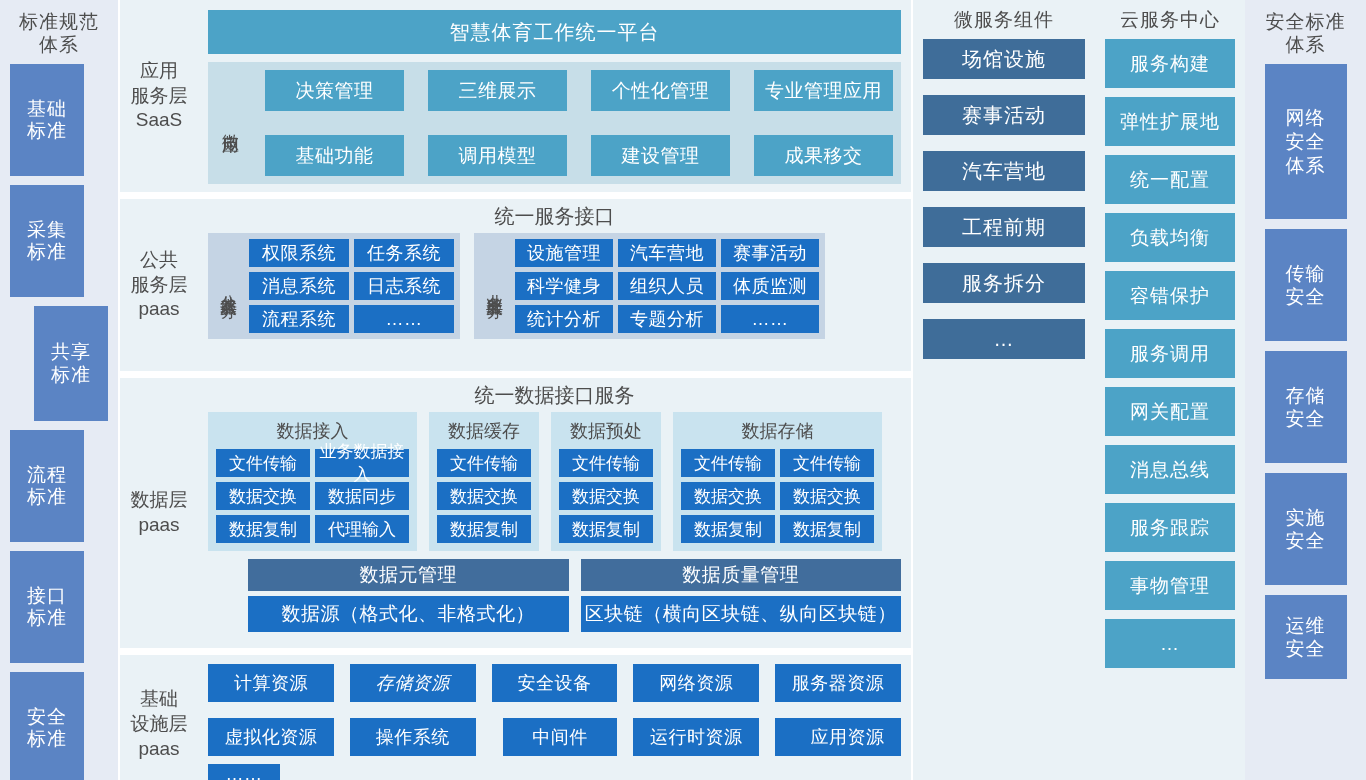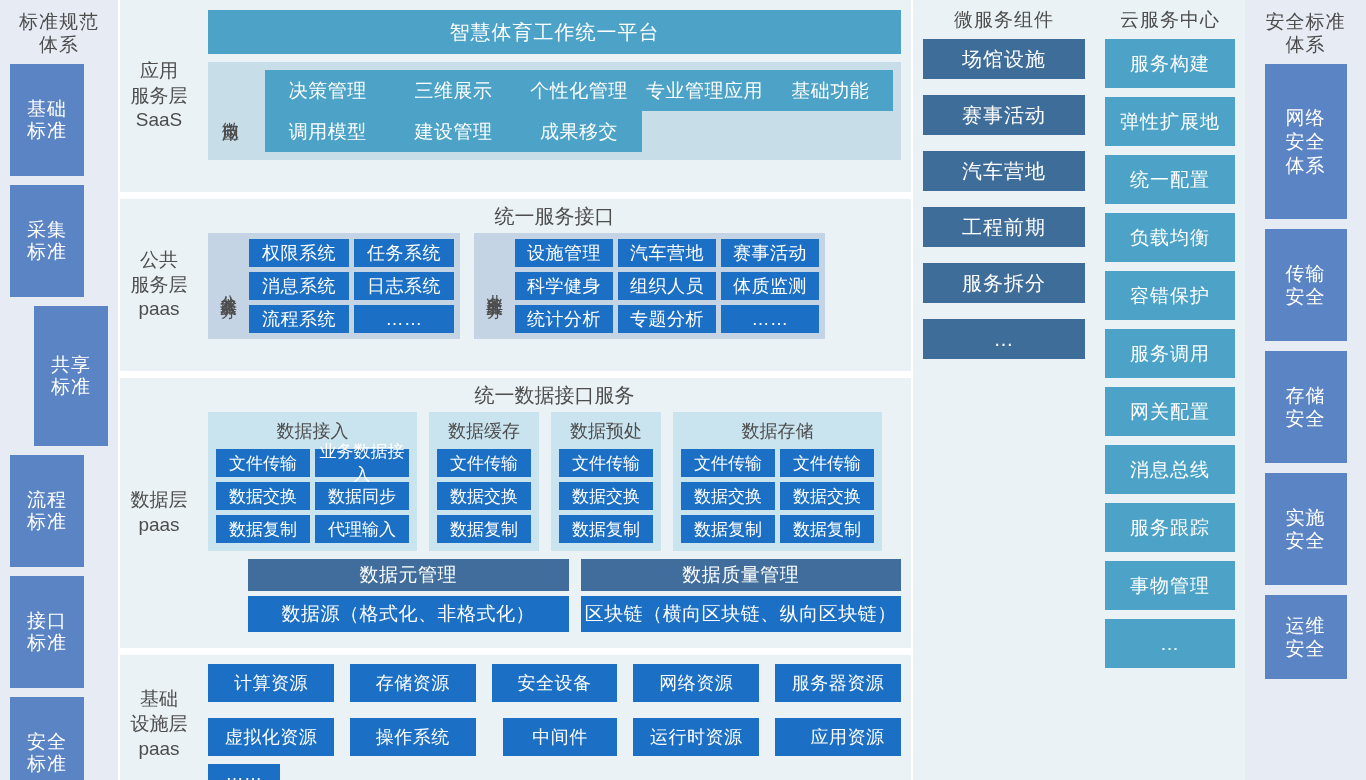--- a/index.html
+++ b/index.html
@@ -64,8 +64,8 @@
     display:flex; align-items:center; justify-content:center;
     padding:0 3px; min-width:26px;
   }
-  .app-grid { flex:1; display:grid; grid-template-columns:repeat(5,1fr);
-    grid-template-rows:repeat(2,41px); gap:0;padding-left:12px; }
+  .app-grid { flex:1; display:grid; grid-template-columns:repeat(4,1fr);
+    grid-template-rows:repeat(2,41px); gap:24px;padding-left:12px; }
   .tbox {
     background:#4CA3C7; color:#fff; font-size:19px;
     display:flex; align-items:center; justify-content:center;

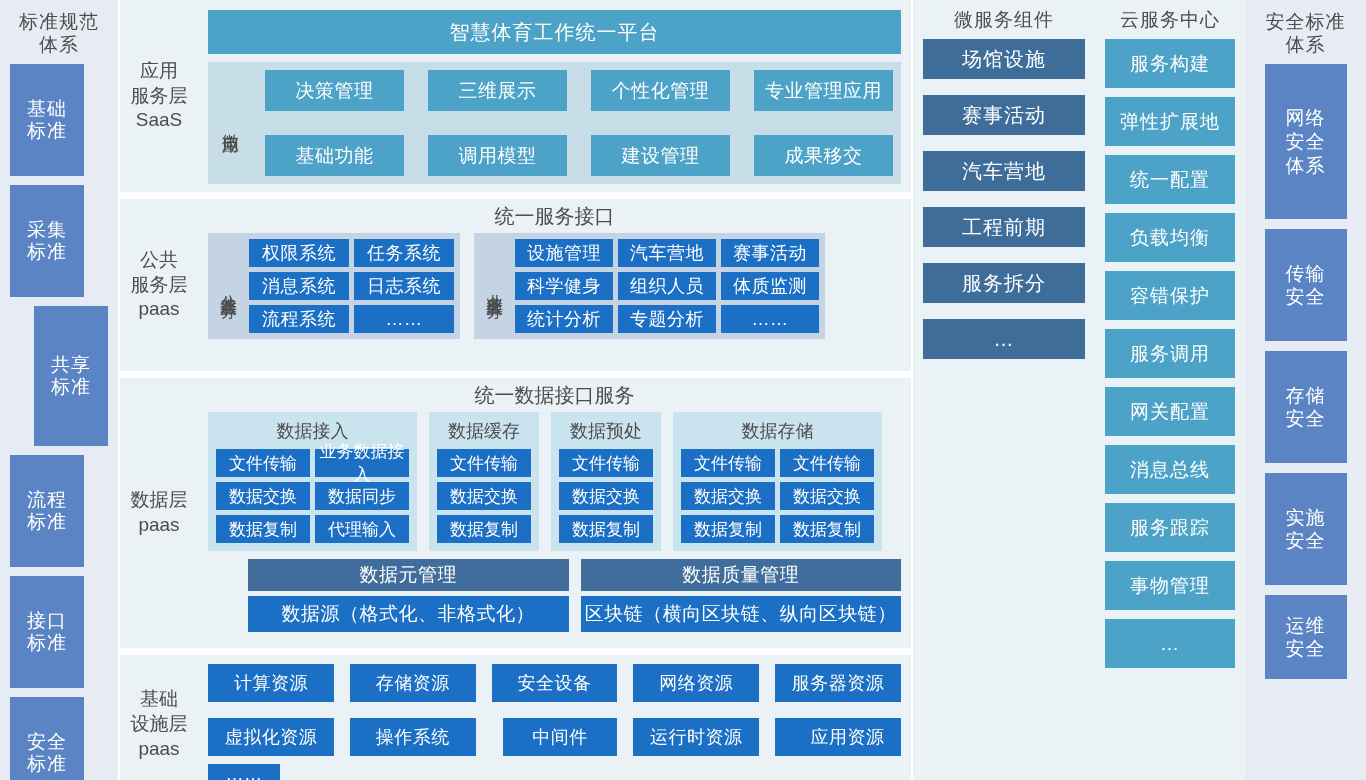--- a/index.html
+++ b/index.html
@@ -148,7 +148,7 @@
     <div id="std-items">
         <div class="std-box" style="height:112px;">基础<br>标准</div>
         <div class="std-box" style="height:112px;">采集<br>标准</div>
-        <div class="std-box" style="height:140px;margin-left:24px;">共享<br>标准</div>
+        <div class="std-box" style="height:115px;margin-left:24px;">共享<br>标准</div>
         <div class="std-box" style="height:112px;">流程<br>标准</div>
         <div class="std-box" style="height:112px;">接口<br>标准</div>
         <div class="std-box" style="height:112px;">安全<br>标准</div>

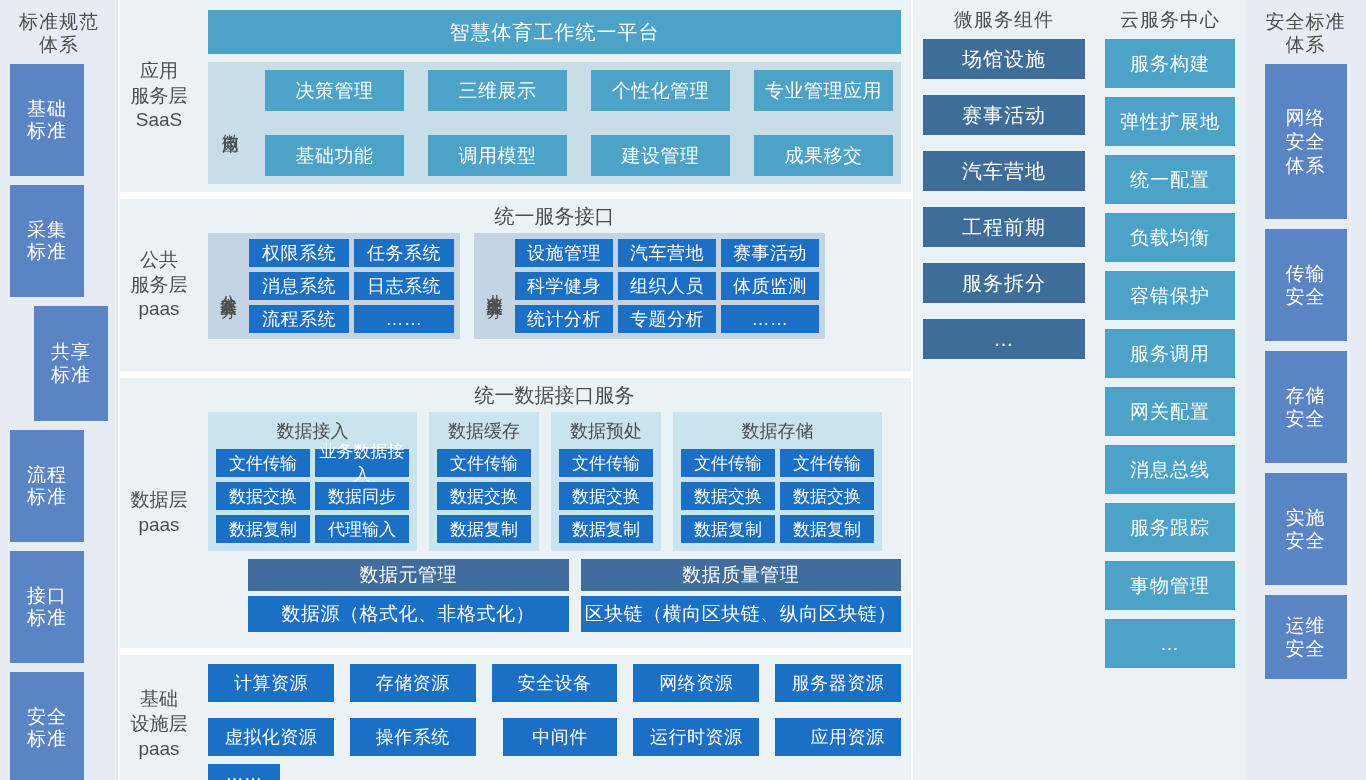--- a/index.html
+++ b/index.html
@@ -275,7 +275,7 @@
       <div class="panel-body infra-wrap">
         <div class="infra-grid" id="infra-grid">
             <div class="bbox" style="height:100%;">计算资源</div>
-            <div class="bbox" style="height:100%;">存储资源</div>
+            <div class="bbox" style="height:100%;font-style:italic;">存储资源</div>
             <div class="bbox" style="height:100%;">安全设备</div>
             <div class="bbox" style="height:100%;">网络资源</div>
             <div class="bbox" style="height:100%;">服务器资源</div>

